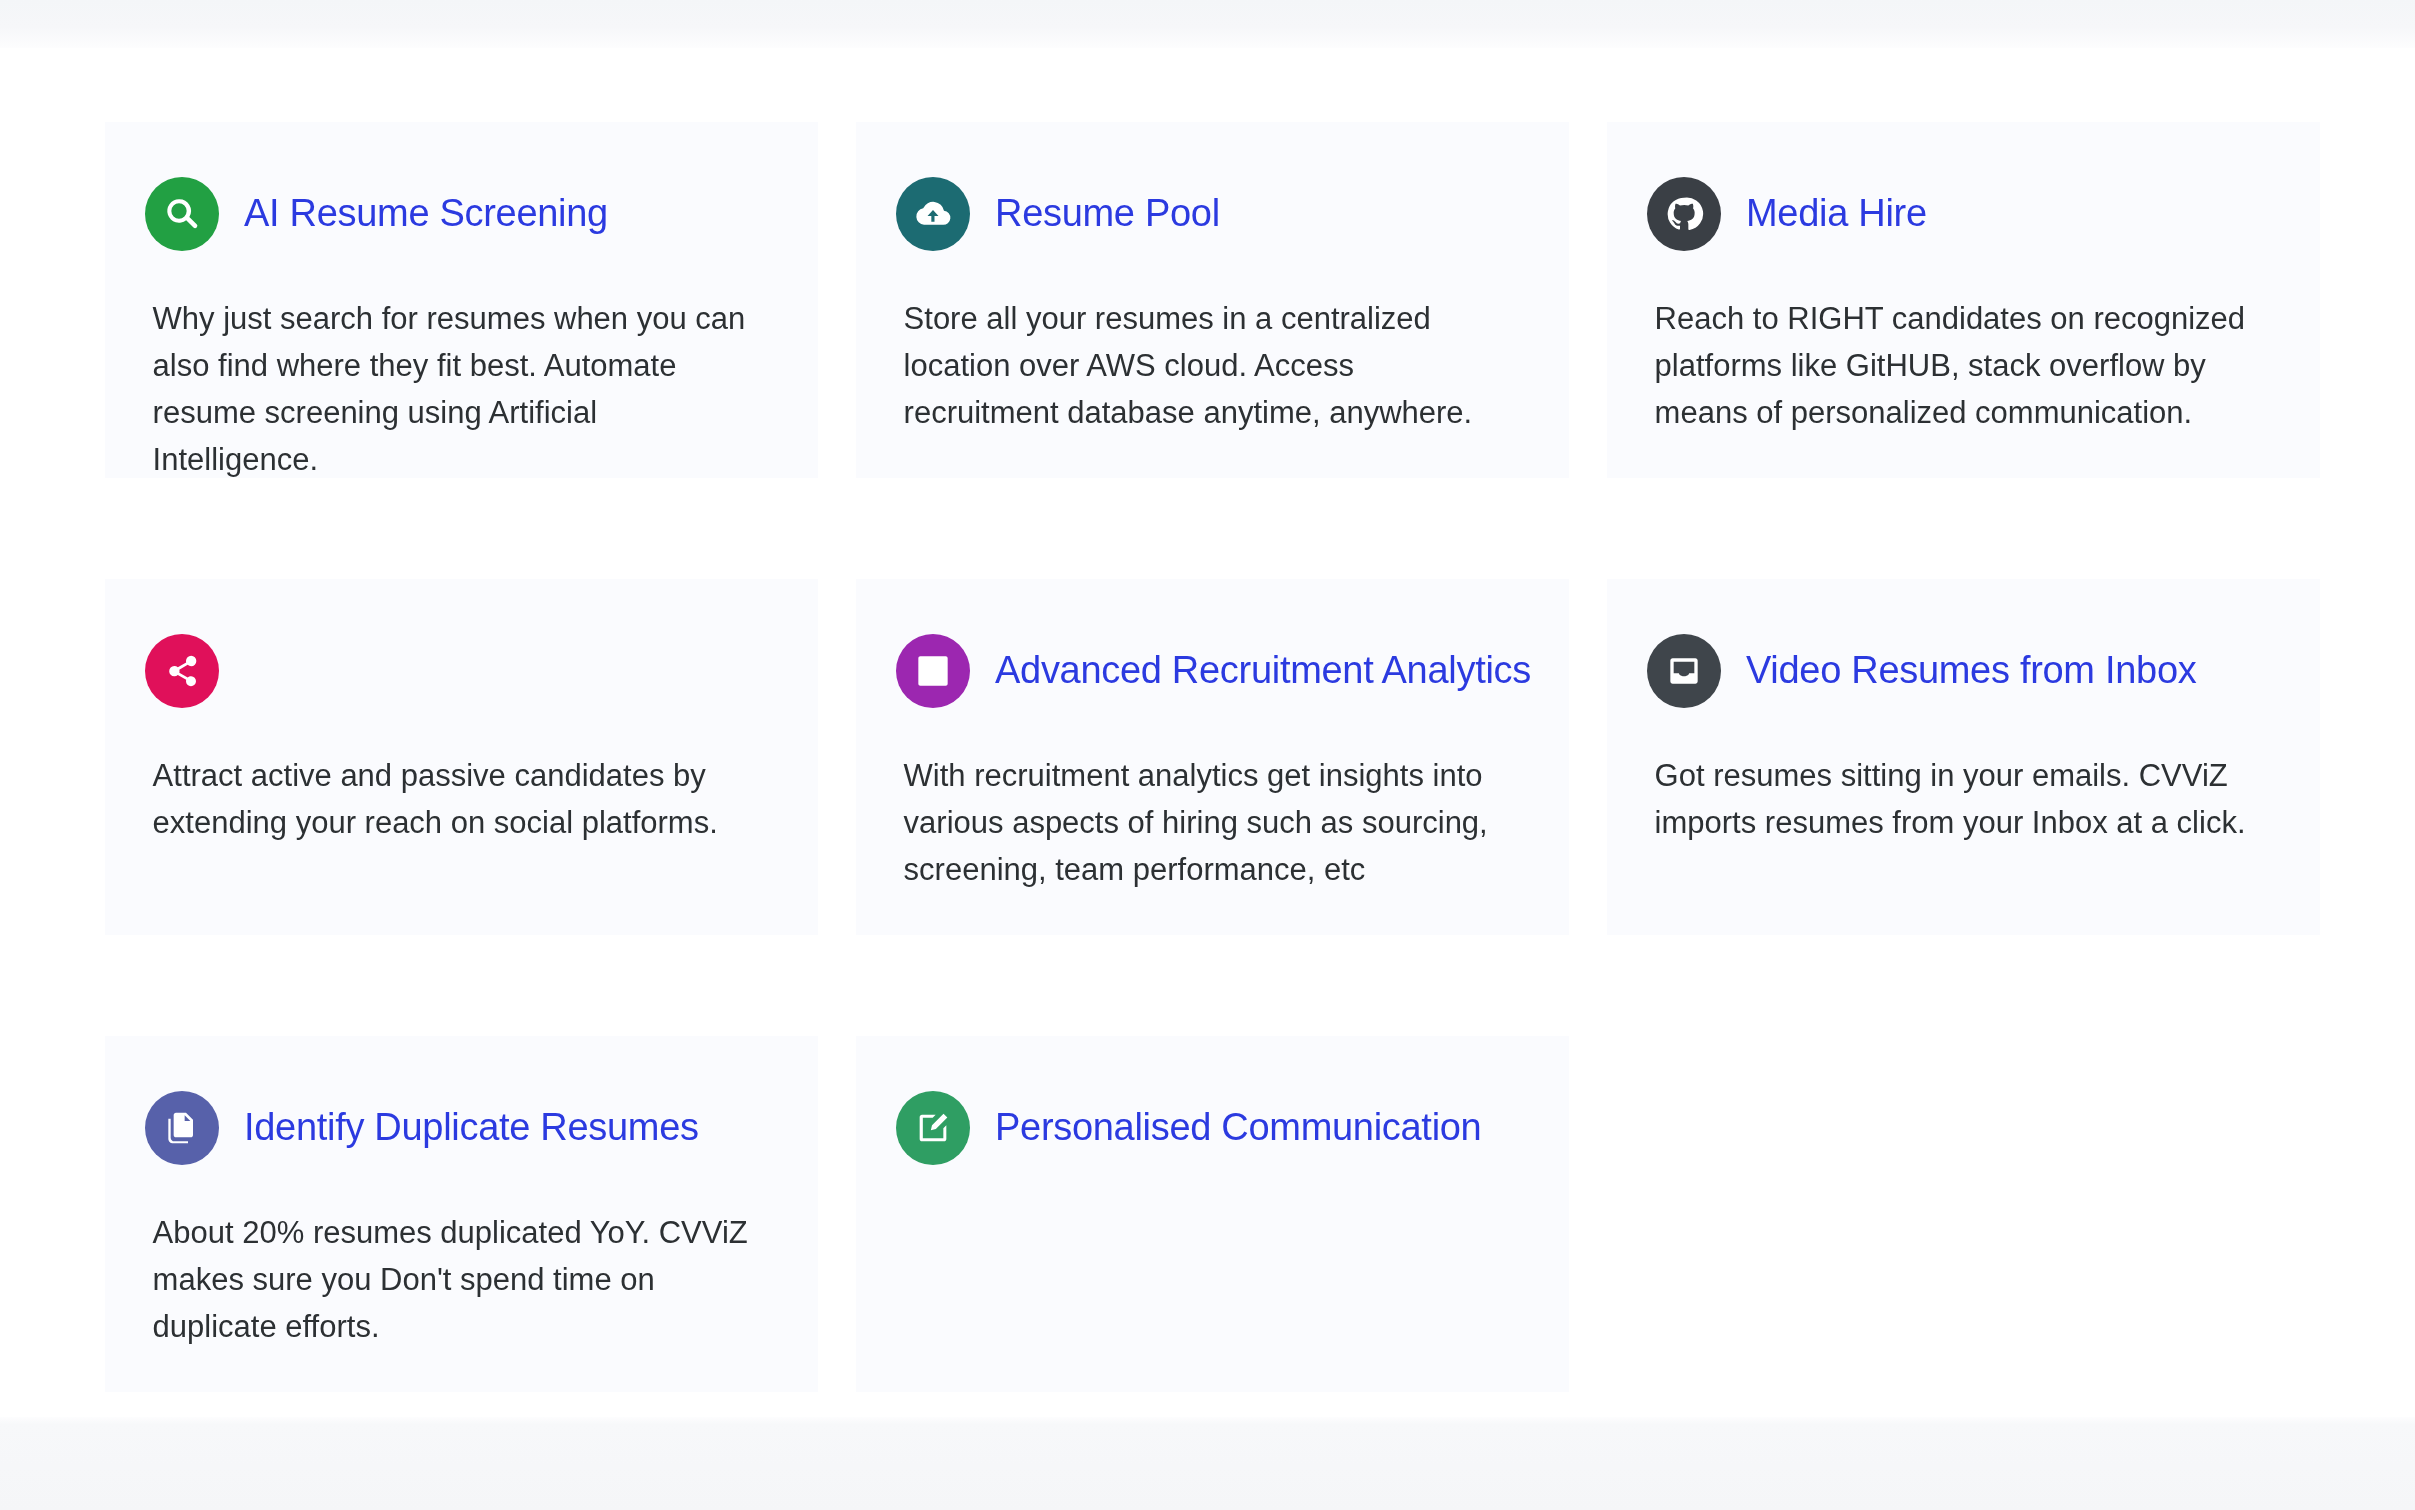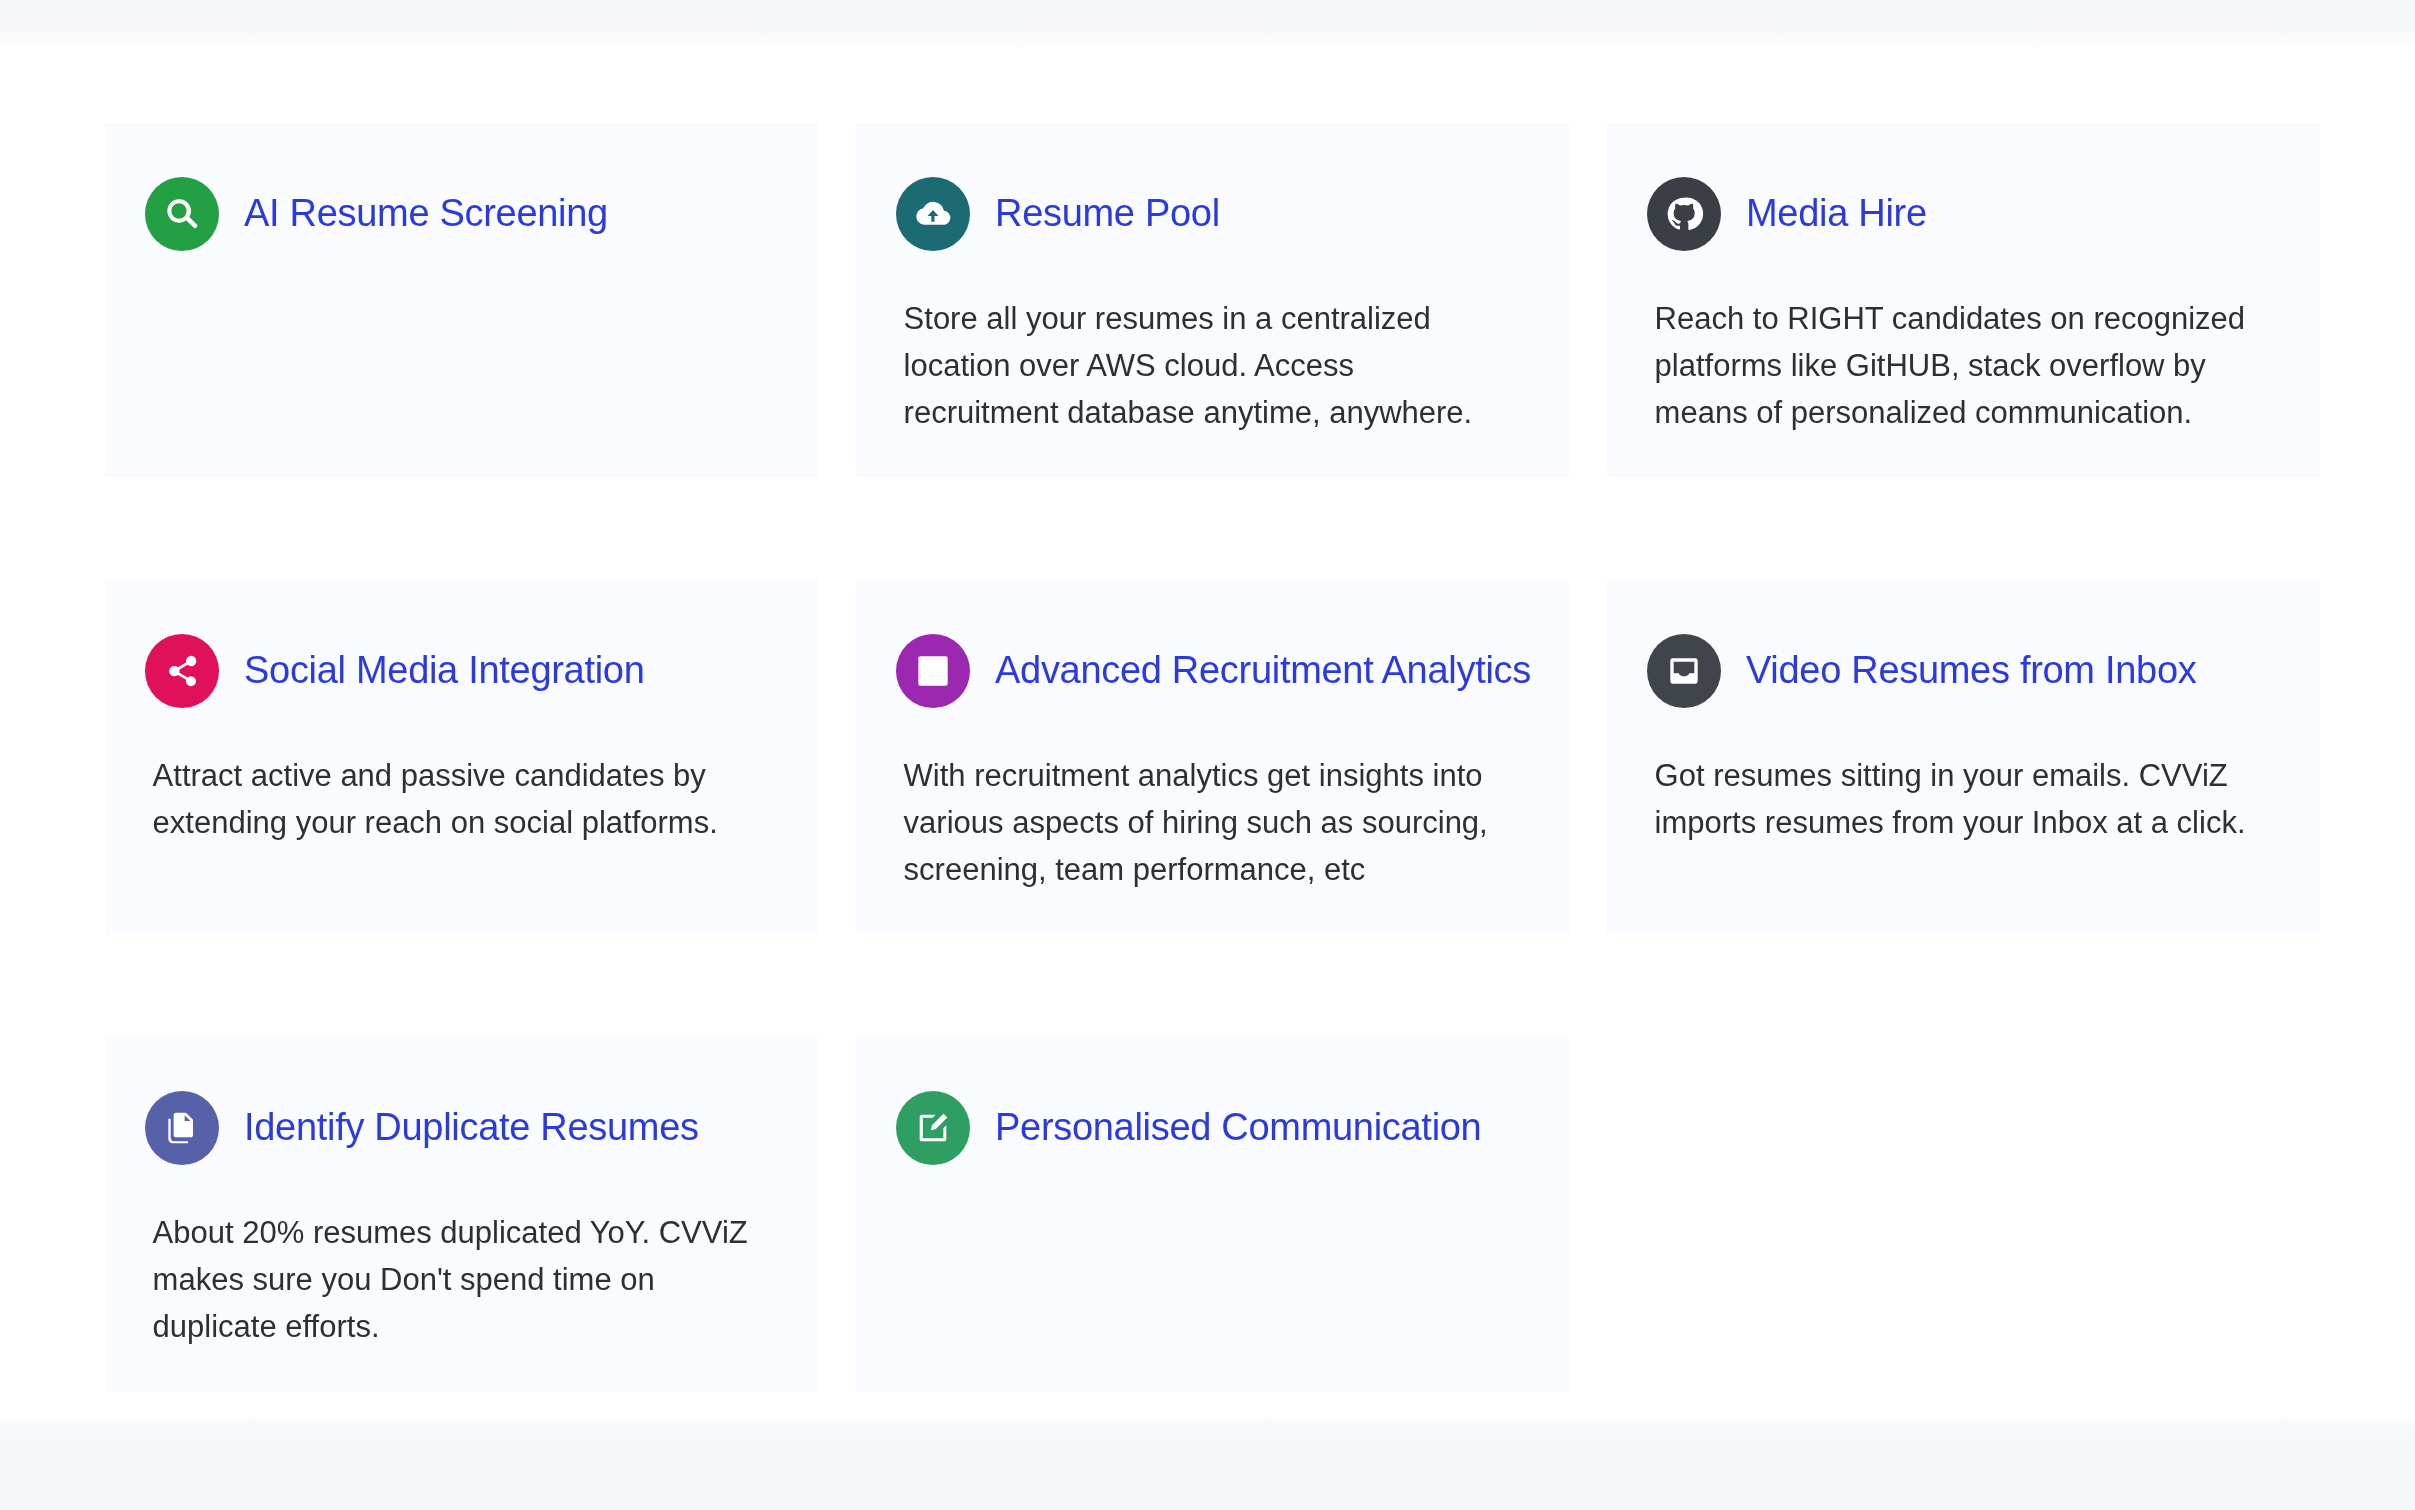--- a/index.html
+++ b/index.html
@@ -120,6 +120,7 @@
         </span>
         <h3 class="card-title">AI Resume Screening</h3>
       </div>
+      <p class="card-body">Why just search for resumes when you can also find where they fit best. Automate resume screening using Artificial Intelligence.</p>
     </div>
 
     <div class="card">

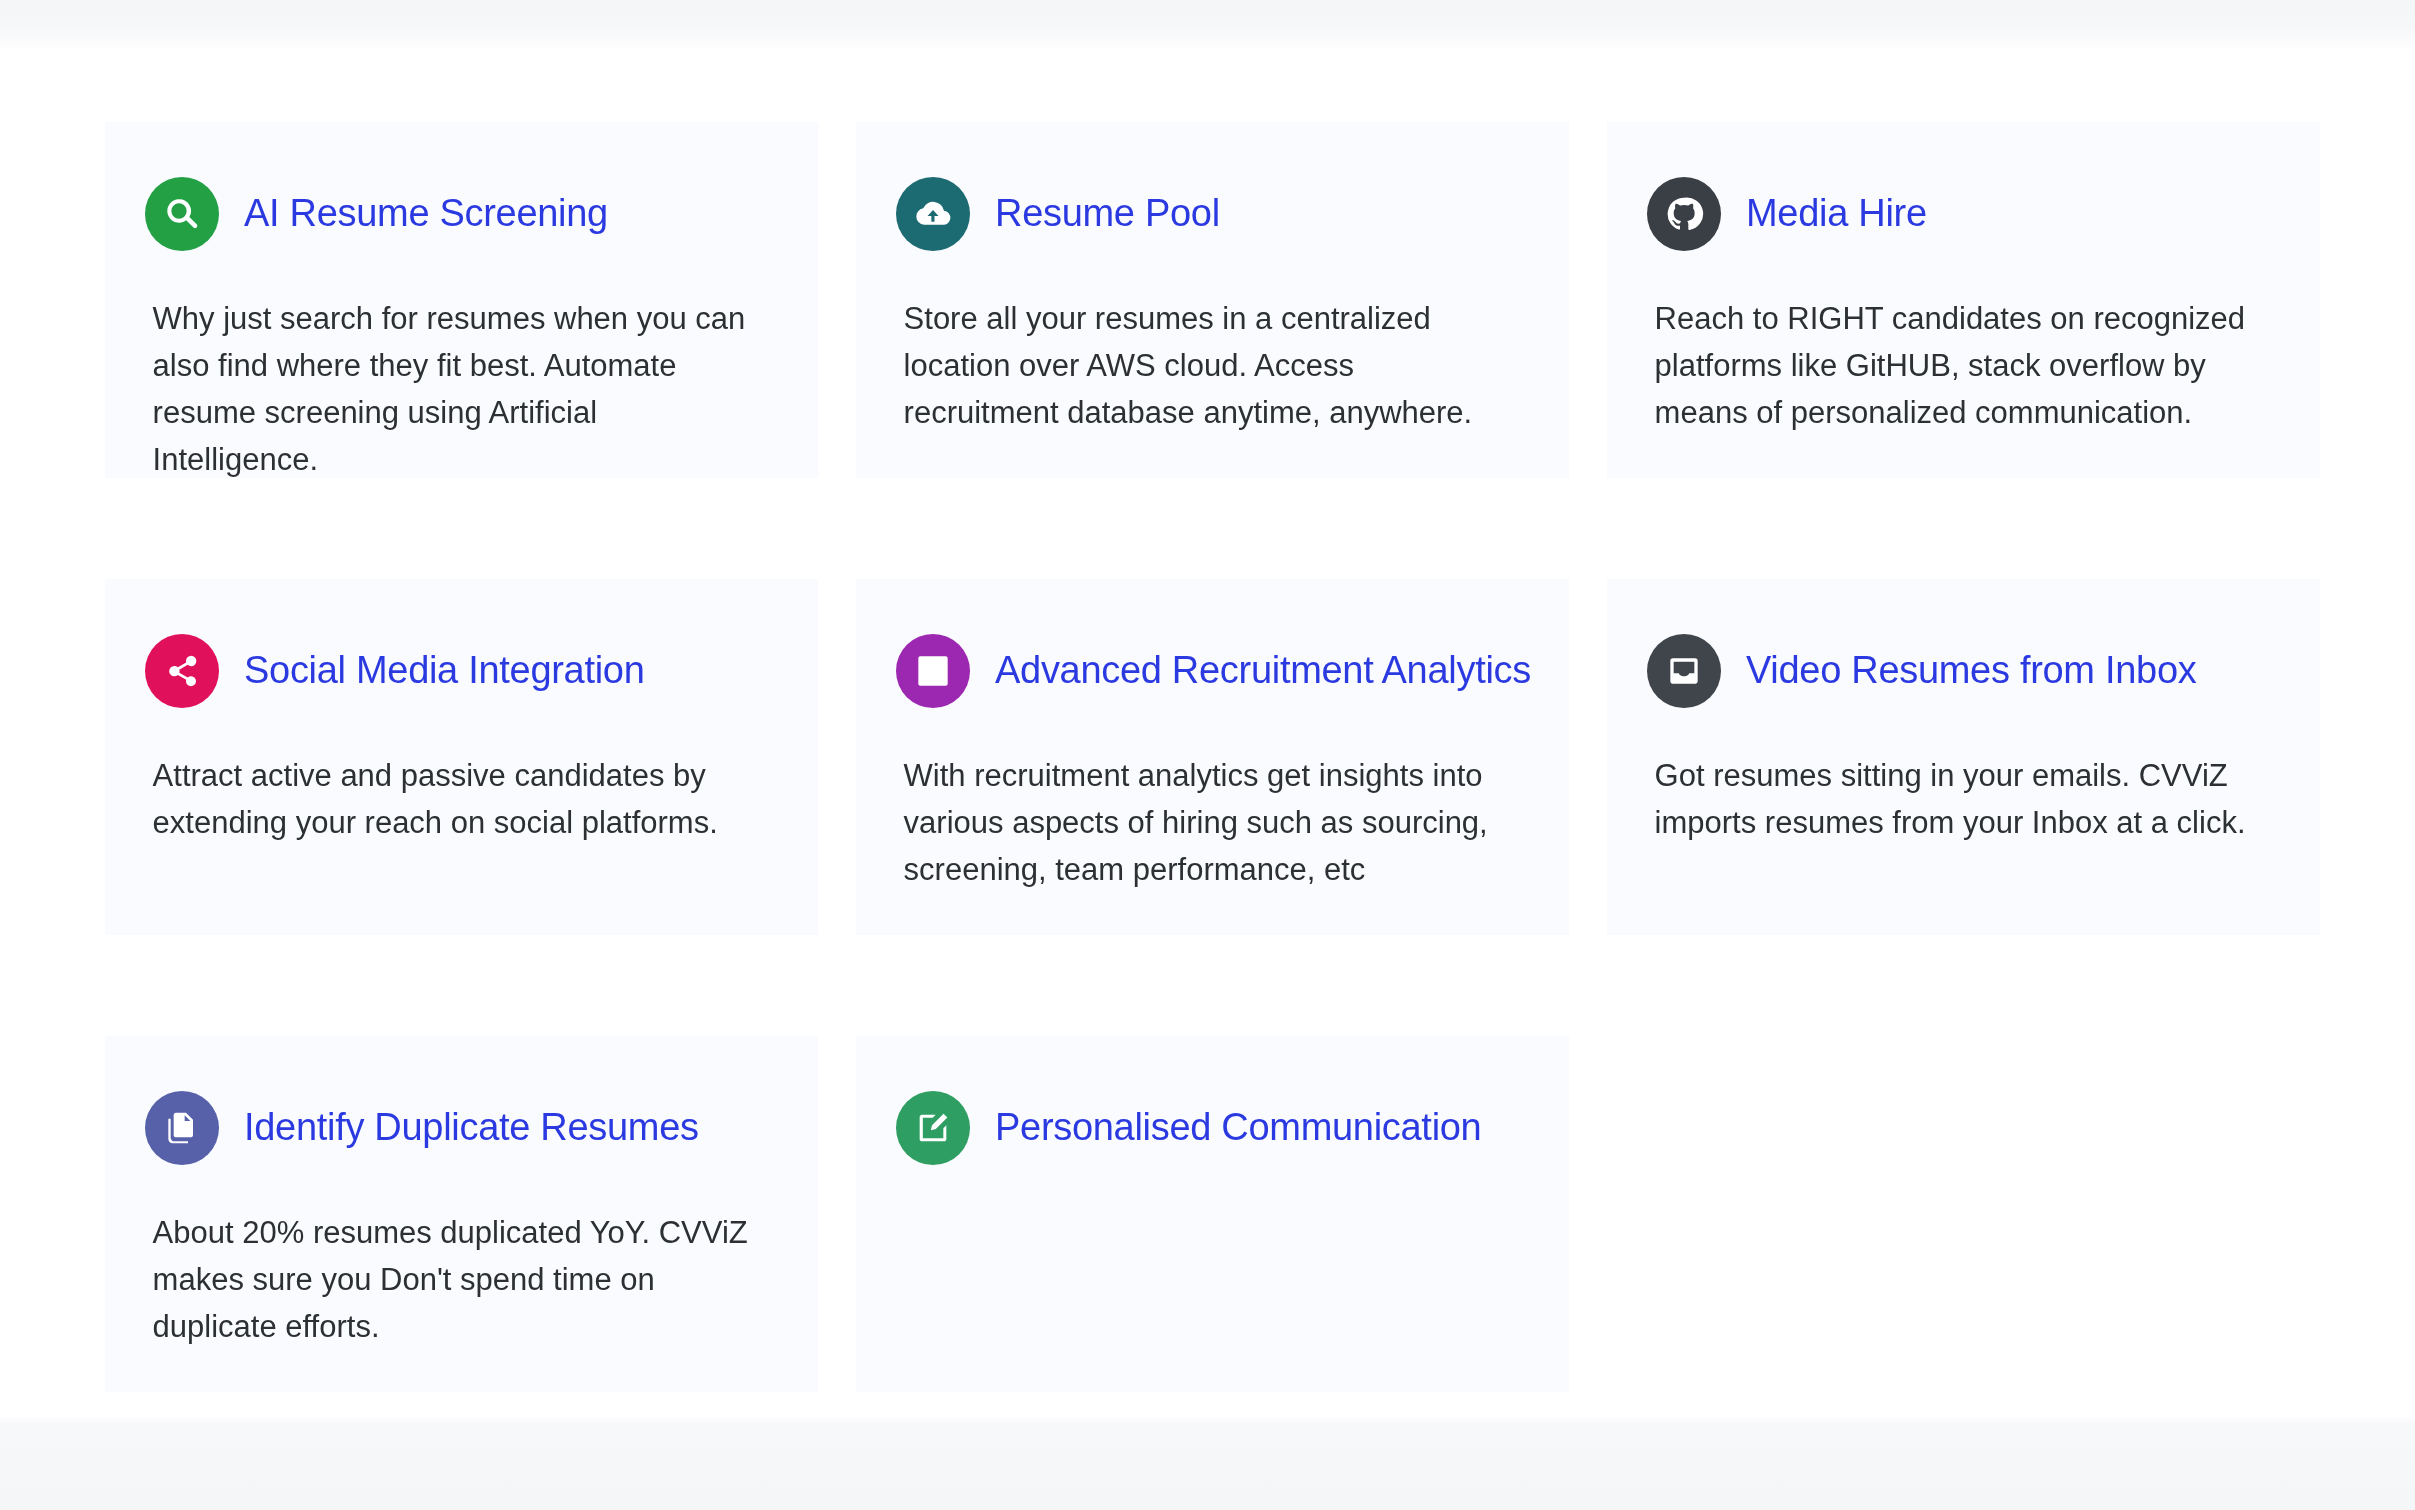--- a/index.html
+++ b/index.html
@@ -155,7 +155,6 @@
             <path d="M17.5 15.1c-.8 0-1.5.3-2.1.8l-5-2.9c.1-.3.1-.6.1-.9s0-.6-.1-.9l5-2.9c.6.5 1.3.8 2.1.8a3.1 3.1 0 1 0-3.1-3.1c0 .3 0 .6.1.9l-5 2.9a3.1 3.1 0 1 0 0 4.6l5 2.9c0 .3-.1.5-.1.8a3 3 0 1 0 3.1-3z"></path>
           </svg>
         </span>
-        <h3 class="card-title">Social Media Integration</h3>
       </div>
       <p class="card-body">Attract active and passive candidates by extending your reach on social platforms.</p>
     </div>

